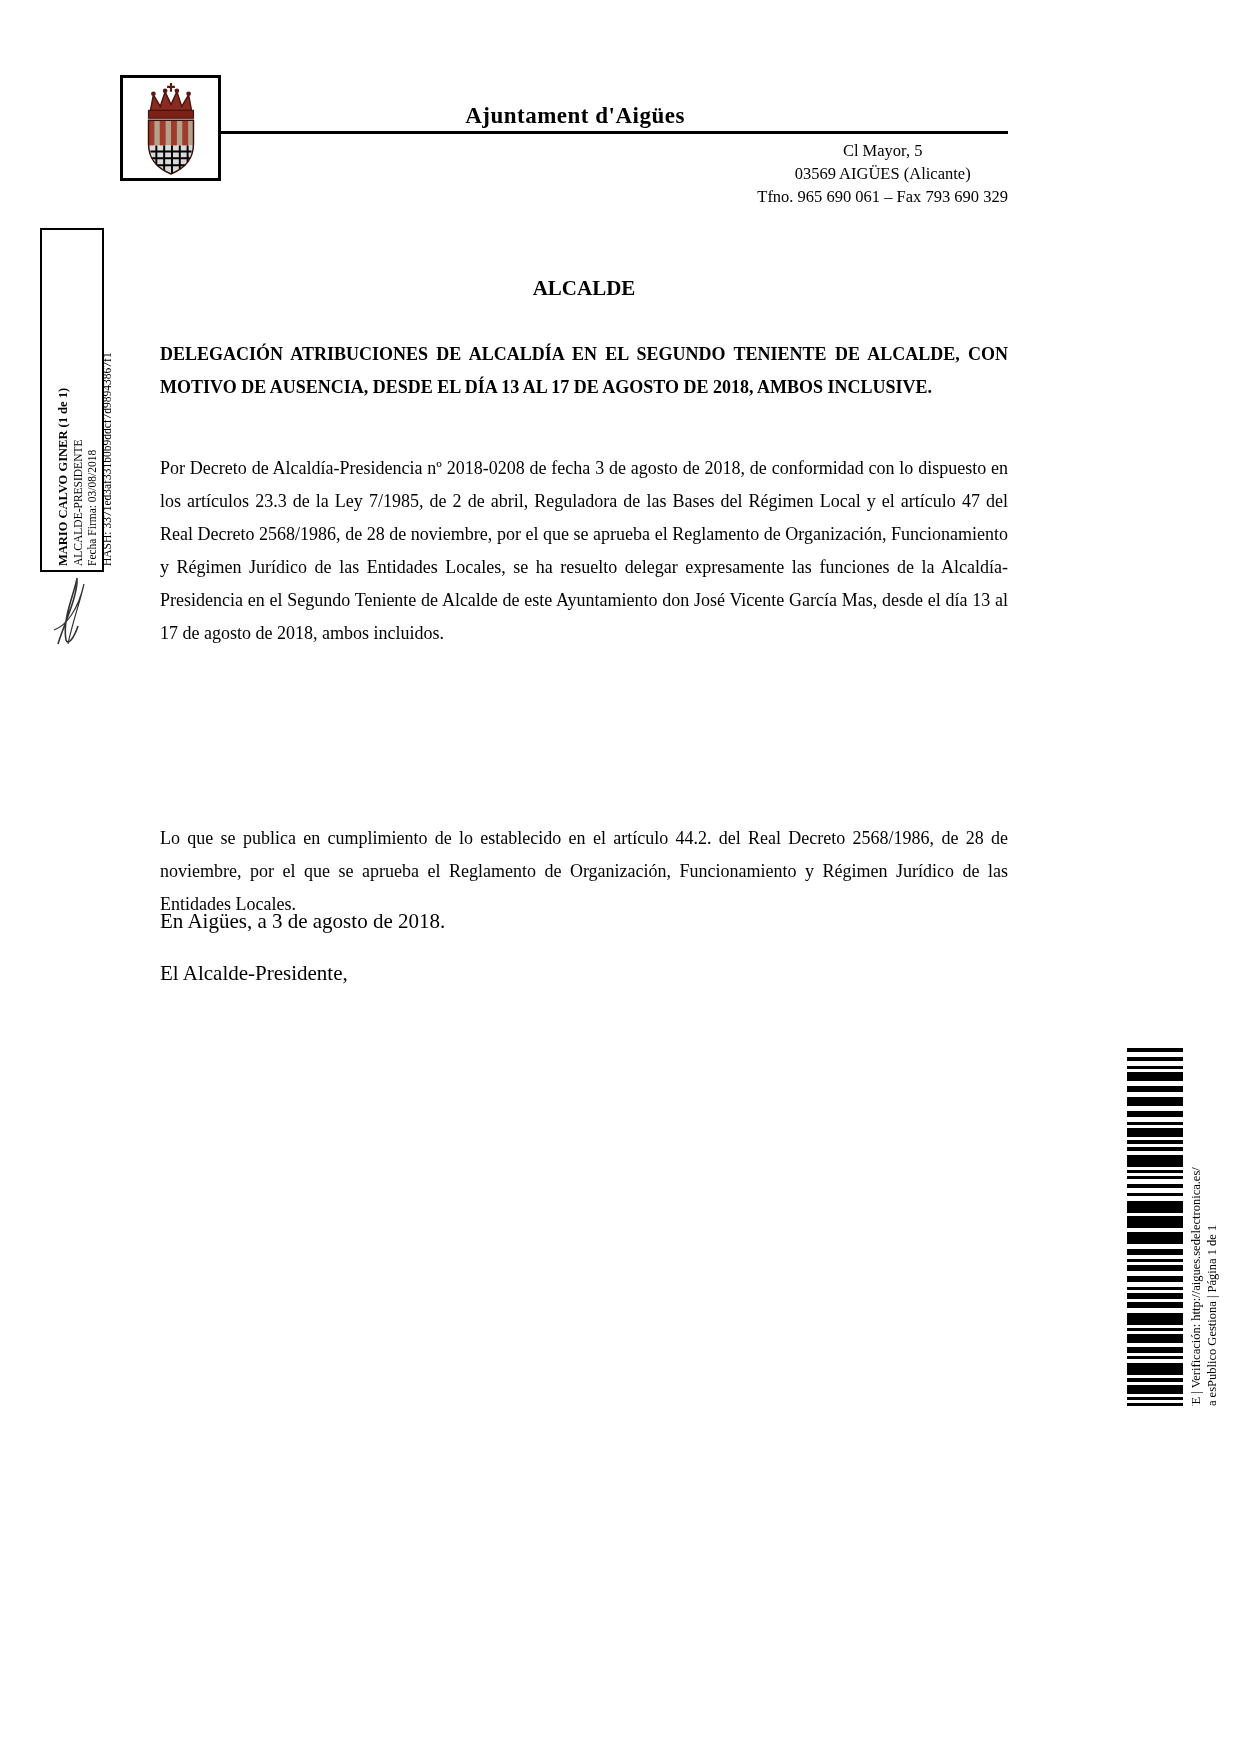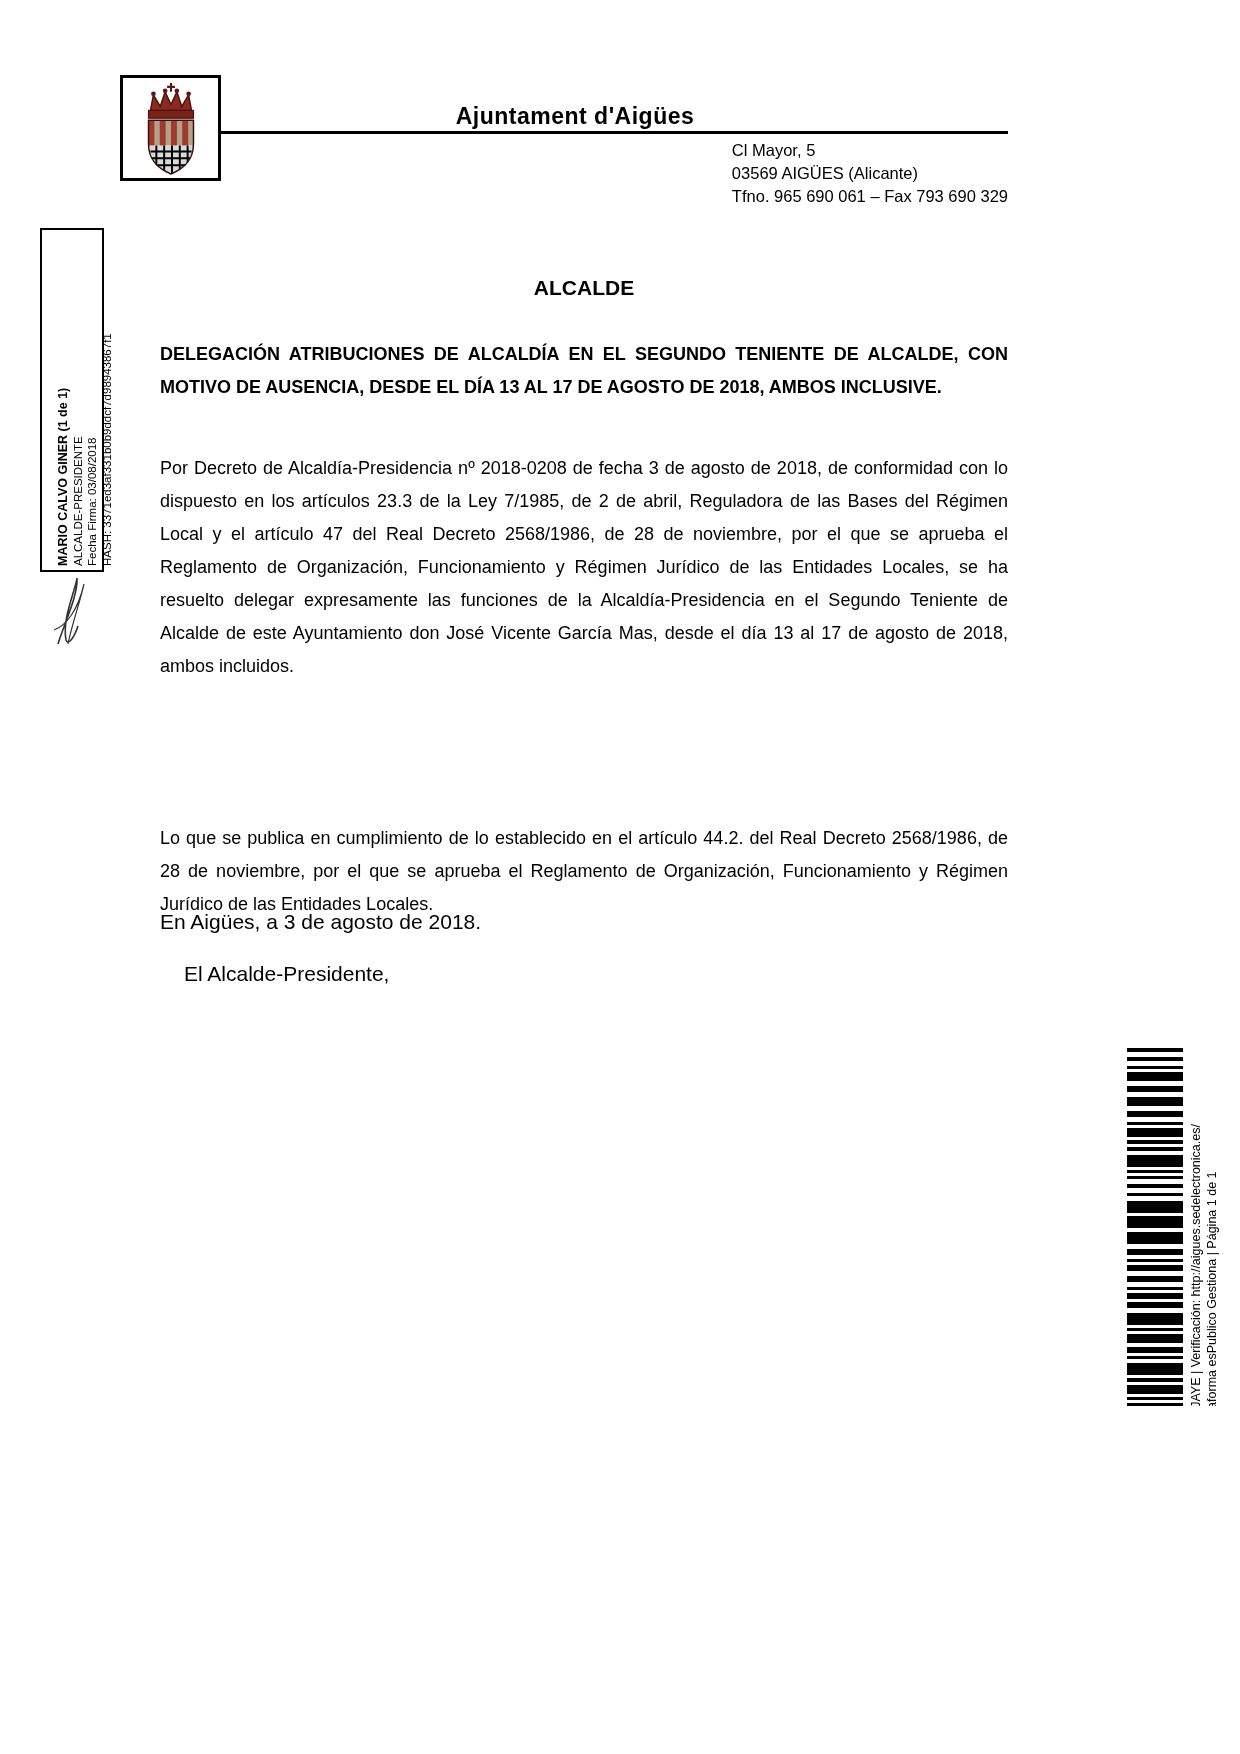--- a/index.html
+++ b/index.html
@@ -6,7 +6,7 @@
   html,body { background:#ffffff; }
   .page {
     position:relative; width:1240px; height:1406px; background:#fff;
-    font-family:Liberation Sans, sans-serif; color:#000; overflow:hidden;
+    font-family:Liberation Serif, serif; color:#000; overflow:hidden;
   }
   .abs { position:absolute; }
 

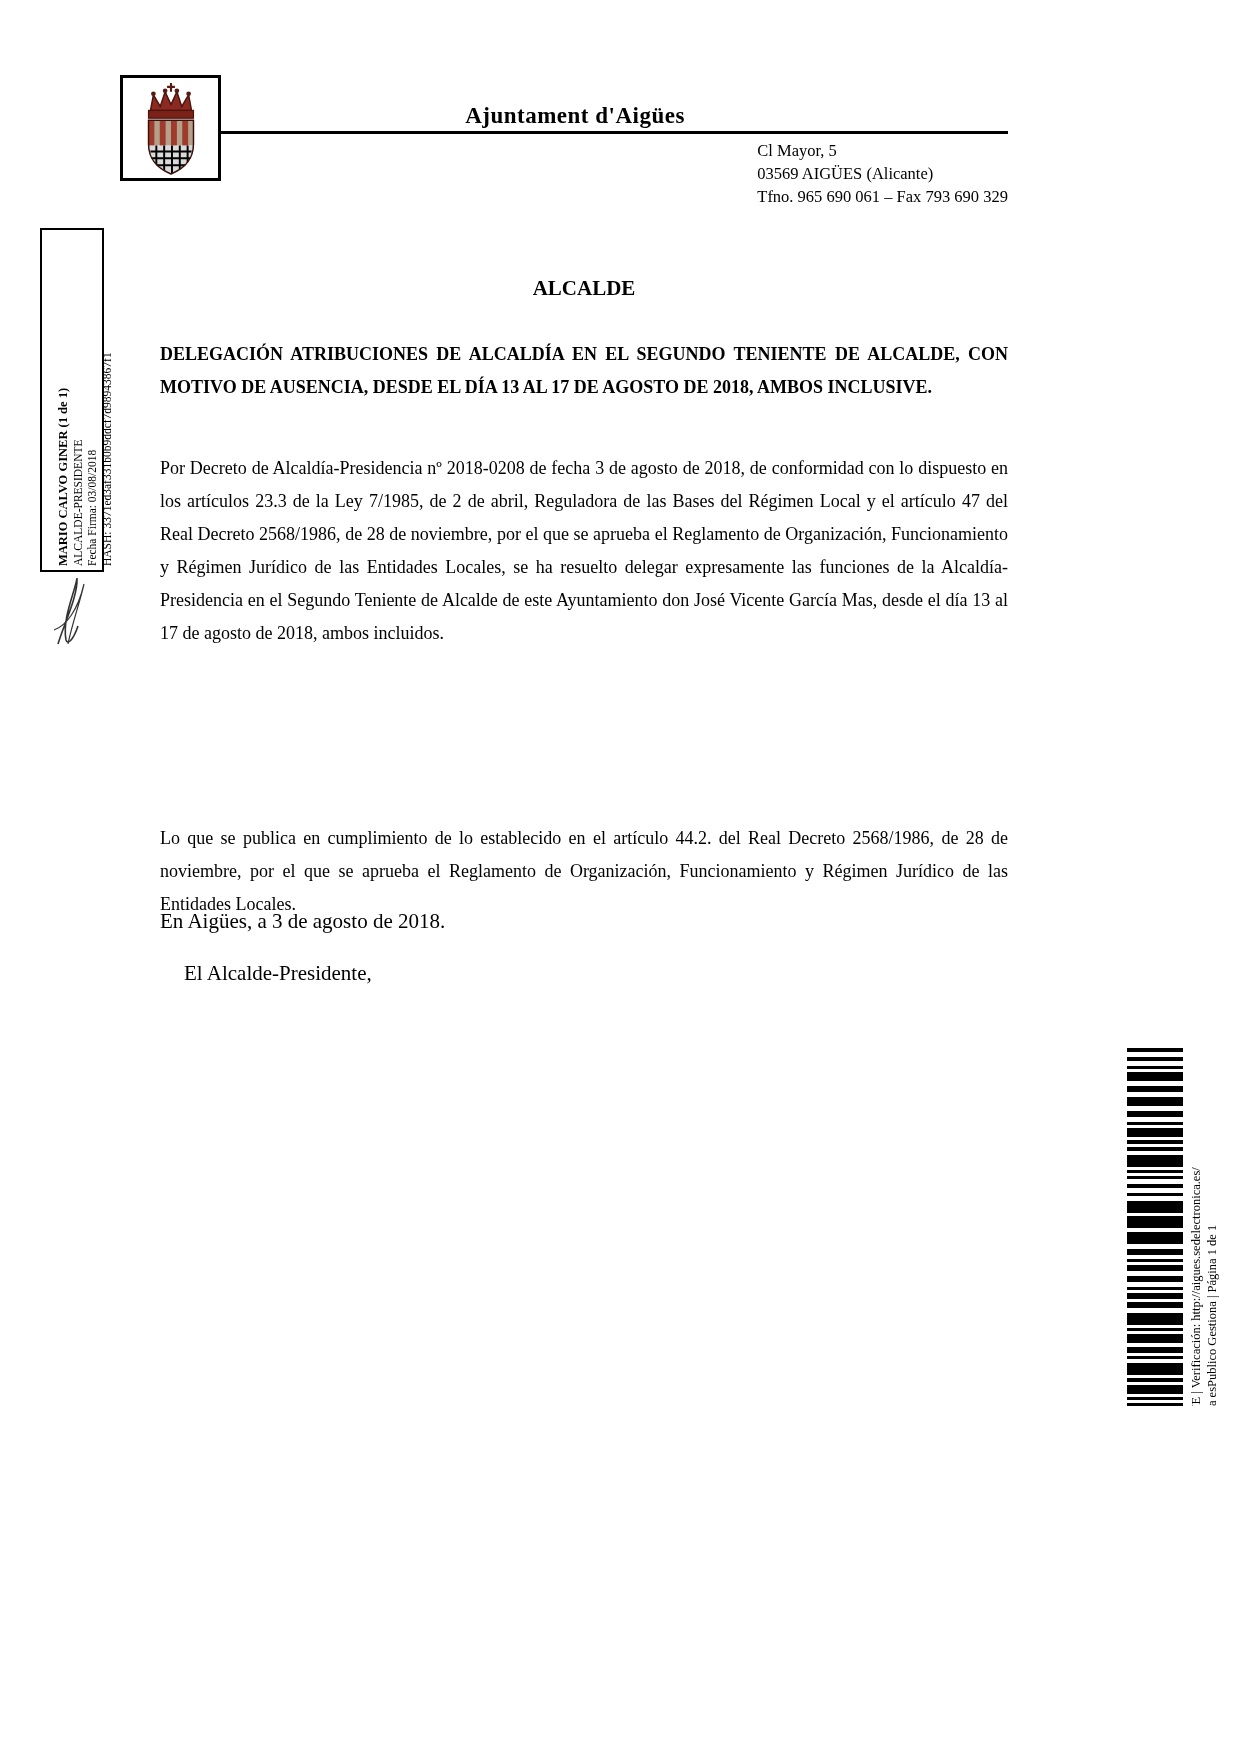--- a/index.html
+++ b/index.html
@@ -16,7 +16,7 @@
   .header-line { left:221px; top:131px; width:787px; height:3px; background:#000; }
   .header-title { left:0; top:103px; width:1150px; text-align:center;
                   font-size:23px; font-weight:bold; letter-spacing:0.5px; }
-  .header-address { top:139px; right:232px; text-align:left; font-size:16.5px; line-height:23px; }
+  .header-address { top:139px; right:232px; text-align:center; font-size:16.5px; line-height:23px; }
 
   
   .stamp-box { left:40px; top:228px; width:64px; height:344px; border:2px solid #000; background:#fff; }

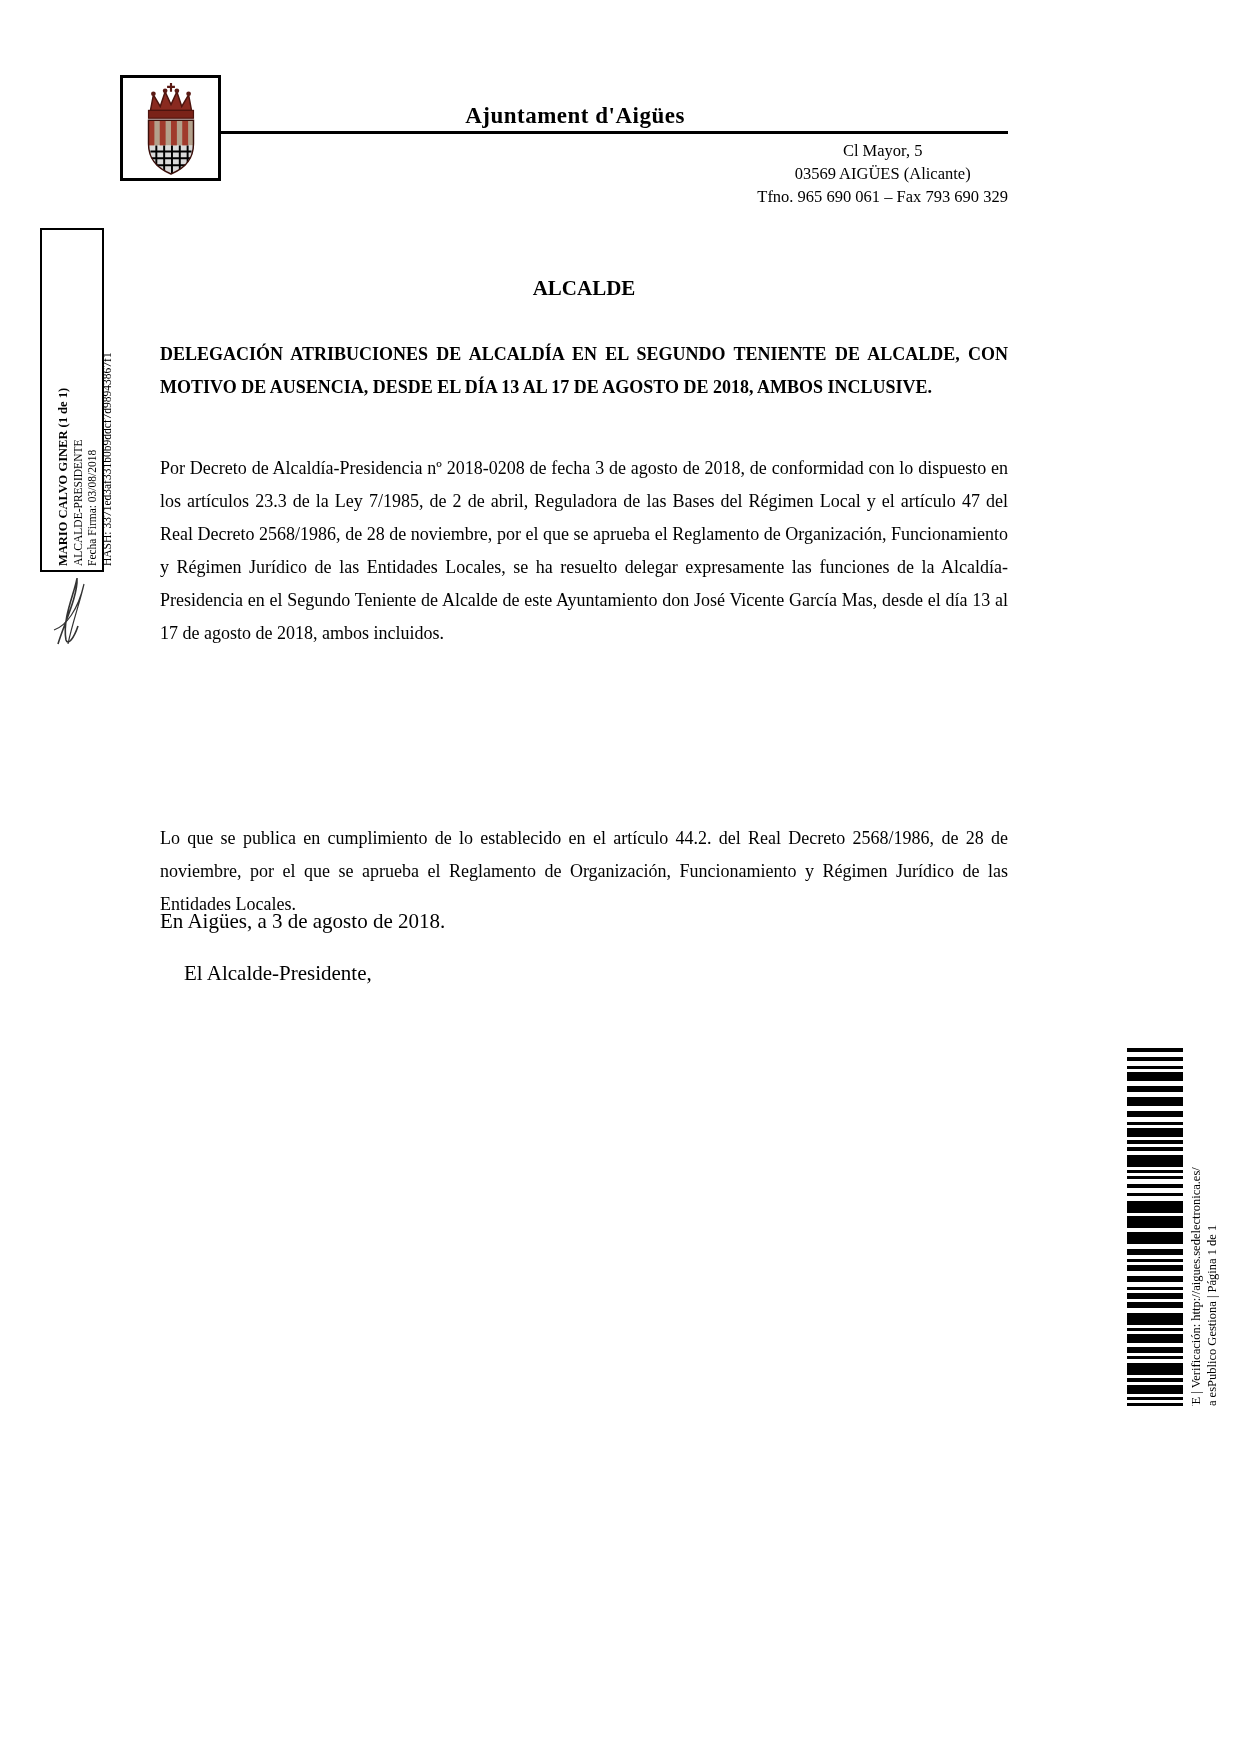--- a/index.html
+++ b/index.html
@@ -34,7 +34,7 @@
   .p1       { top:452px; }
   .p2       { top:822px; }
   .dateline { top:905px; }
-  .role     { top:957px;margin-left:24px; }
+  .role     { top:957px; }
   .signname { top:990px; }
 
   

